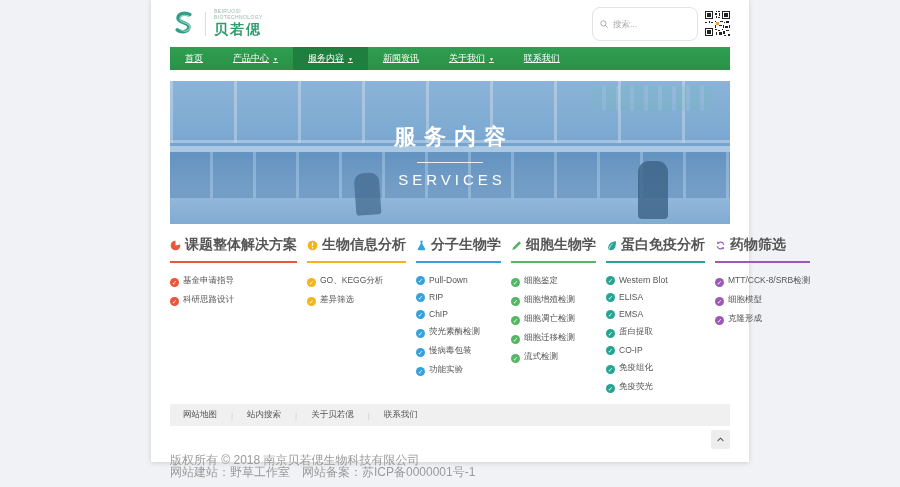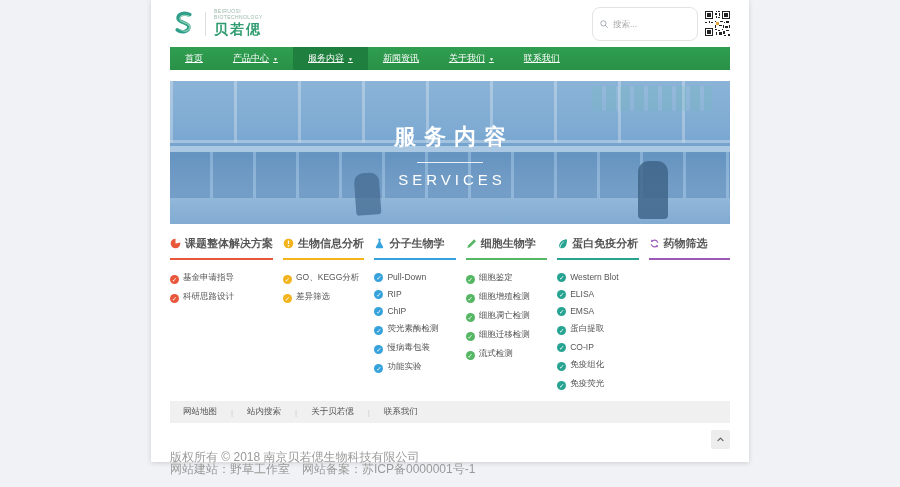--- a/index.html
+++ b/index.html
@@ -57,7 +57,7 @@
   
   .services { margin-top:12px; display:grid; grid-template-columns:repeat(6,1fr); column-gap:10px; }
   .col-head { display:flex; align-items:center; padding-bottom:7px; border-bottom:2px solid var(--accent,#888);
-              font-size:11px; font-weight:bold; color:#555; white-space:nowrap; }
+              font-size:14px; font-weight:bold; color:#555; white-space:nowrap; }
   .hicon { width:11px; height:11px; flex:none; margin-right:4px; color:var(--accent,#888); }
   .hicon svg { width:100%; height:100%; display:block; }
   .col-list { list-style:none; margin-top:12px; }

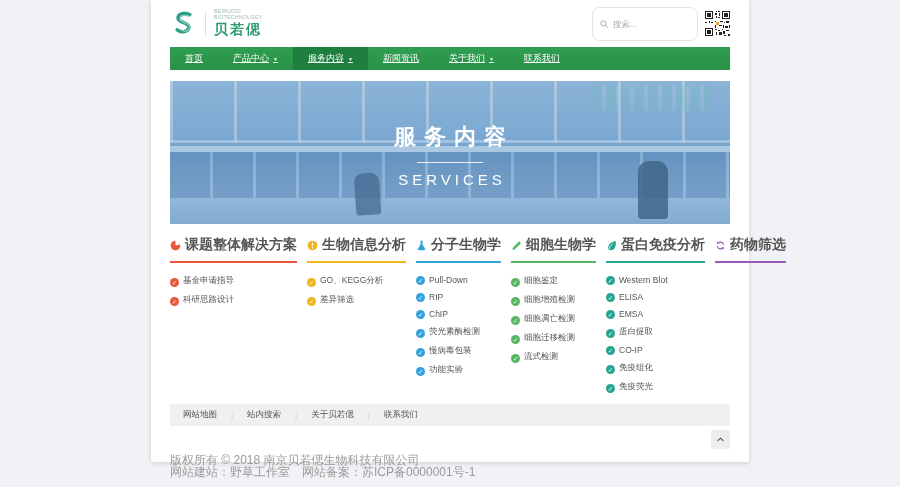--- a/index.html
+++ b/index.html
@@ -329,6 +329,20 @@
           </span>
           <span>药物筛选</span>
         </div>
+        <ul class="col-list">
+          <li>
+              <span class="chk">✓</span>
+              <span>MTT/CCK-8/SRB检测</span>
+            </li>
+          <li>
+              <span class="chk">✓</span>
+              <span>细胞模型</span>
+            </li>
+          <li>
+              <span class="chk">✓</span>
+              <span>克隆形成</span>
+            </li>
+        </ul>
       </div>
 
     </div>

